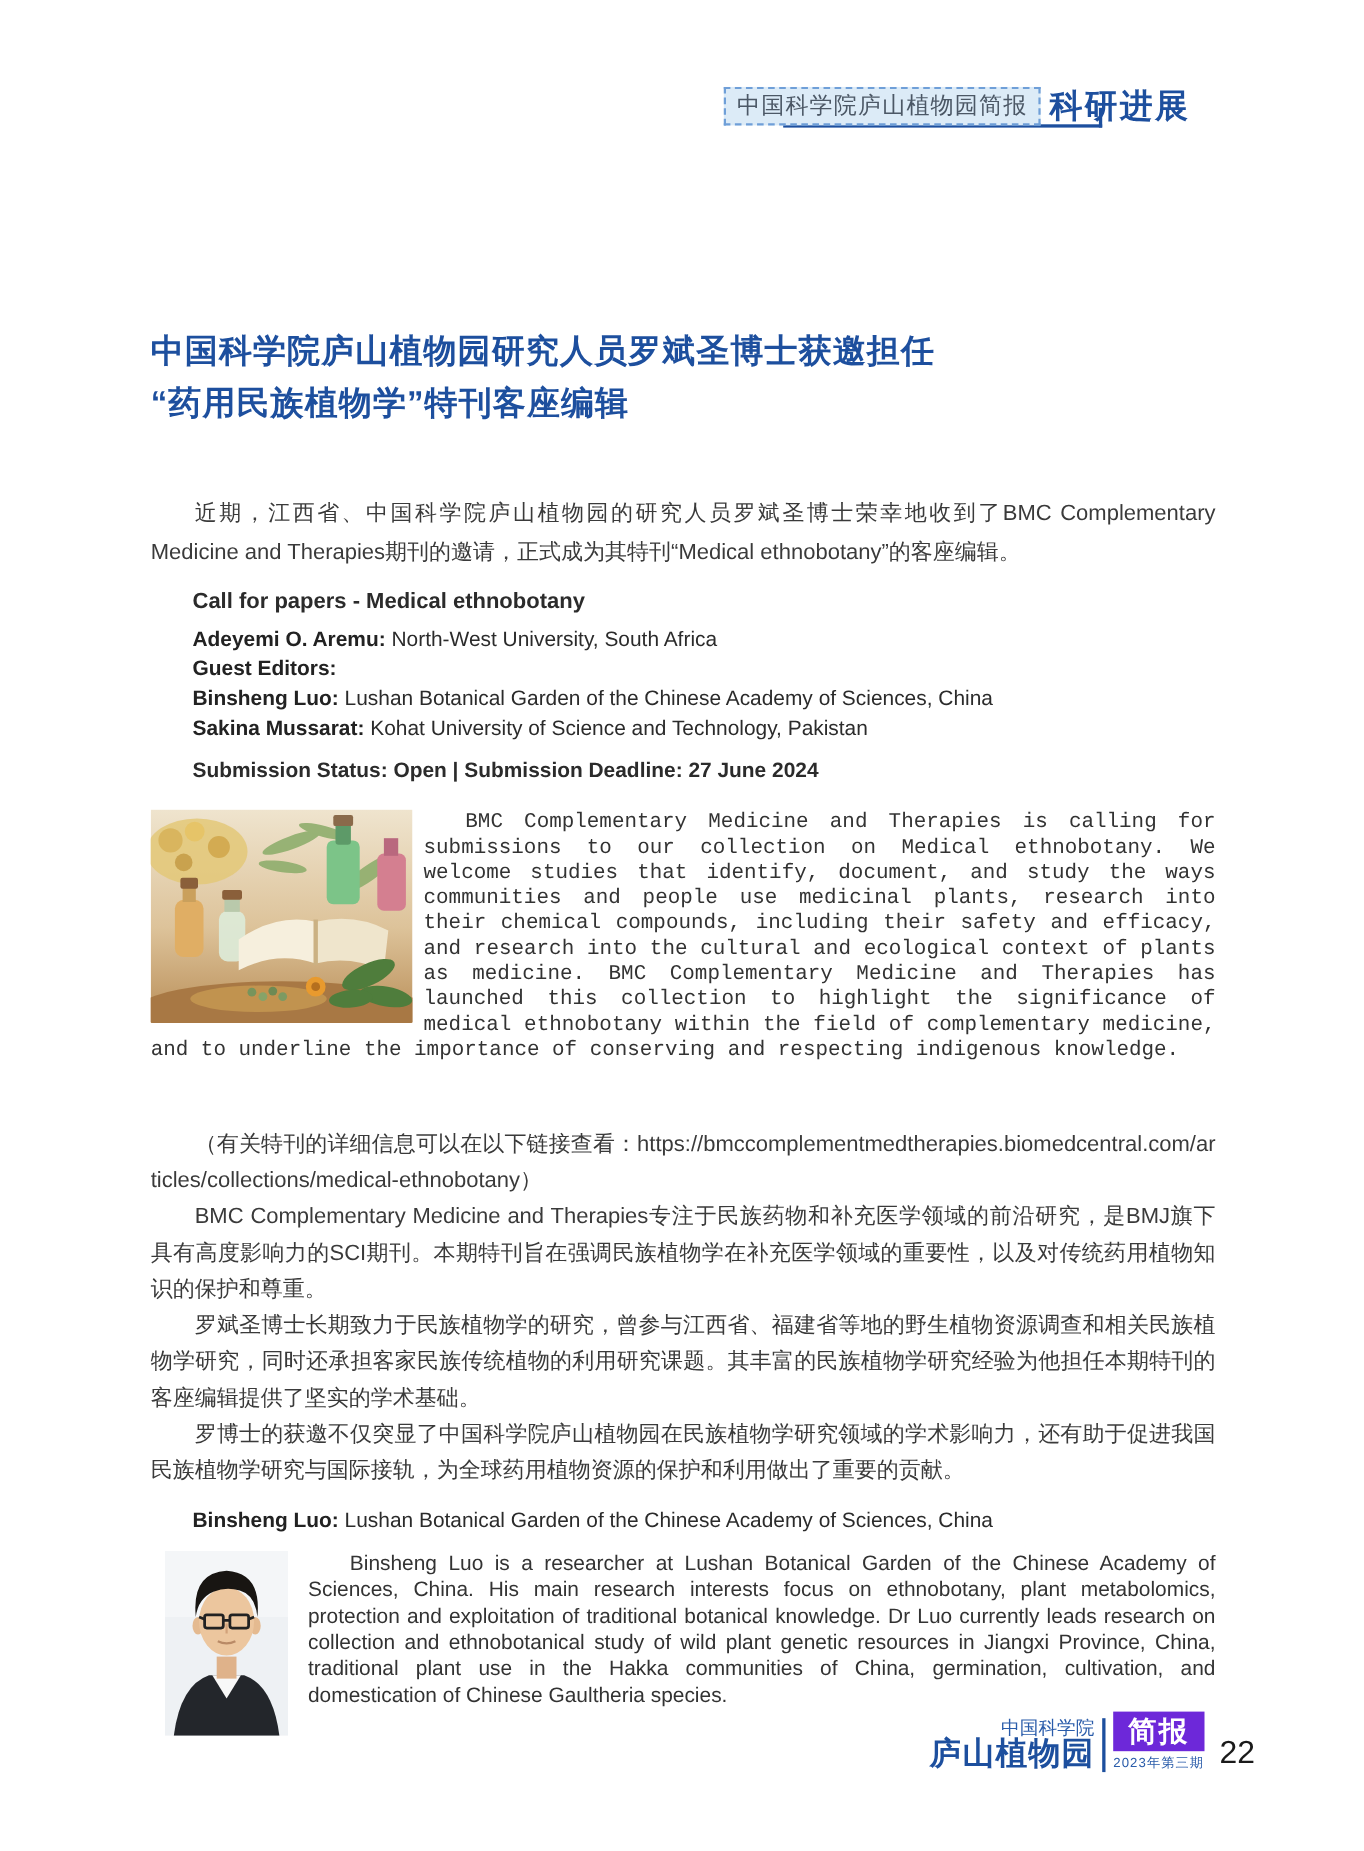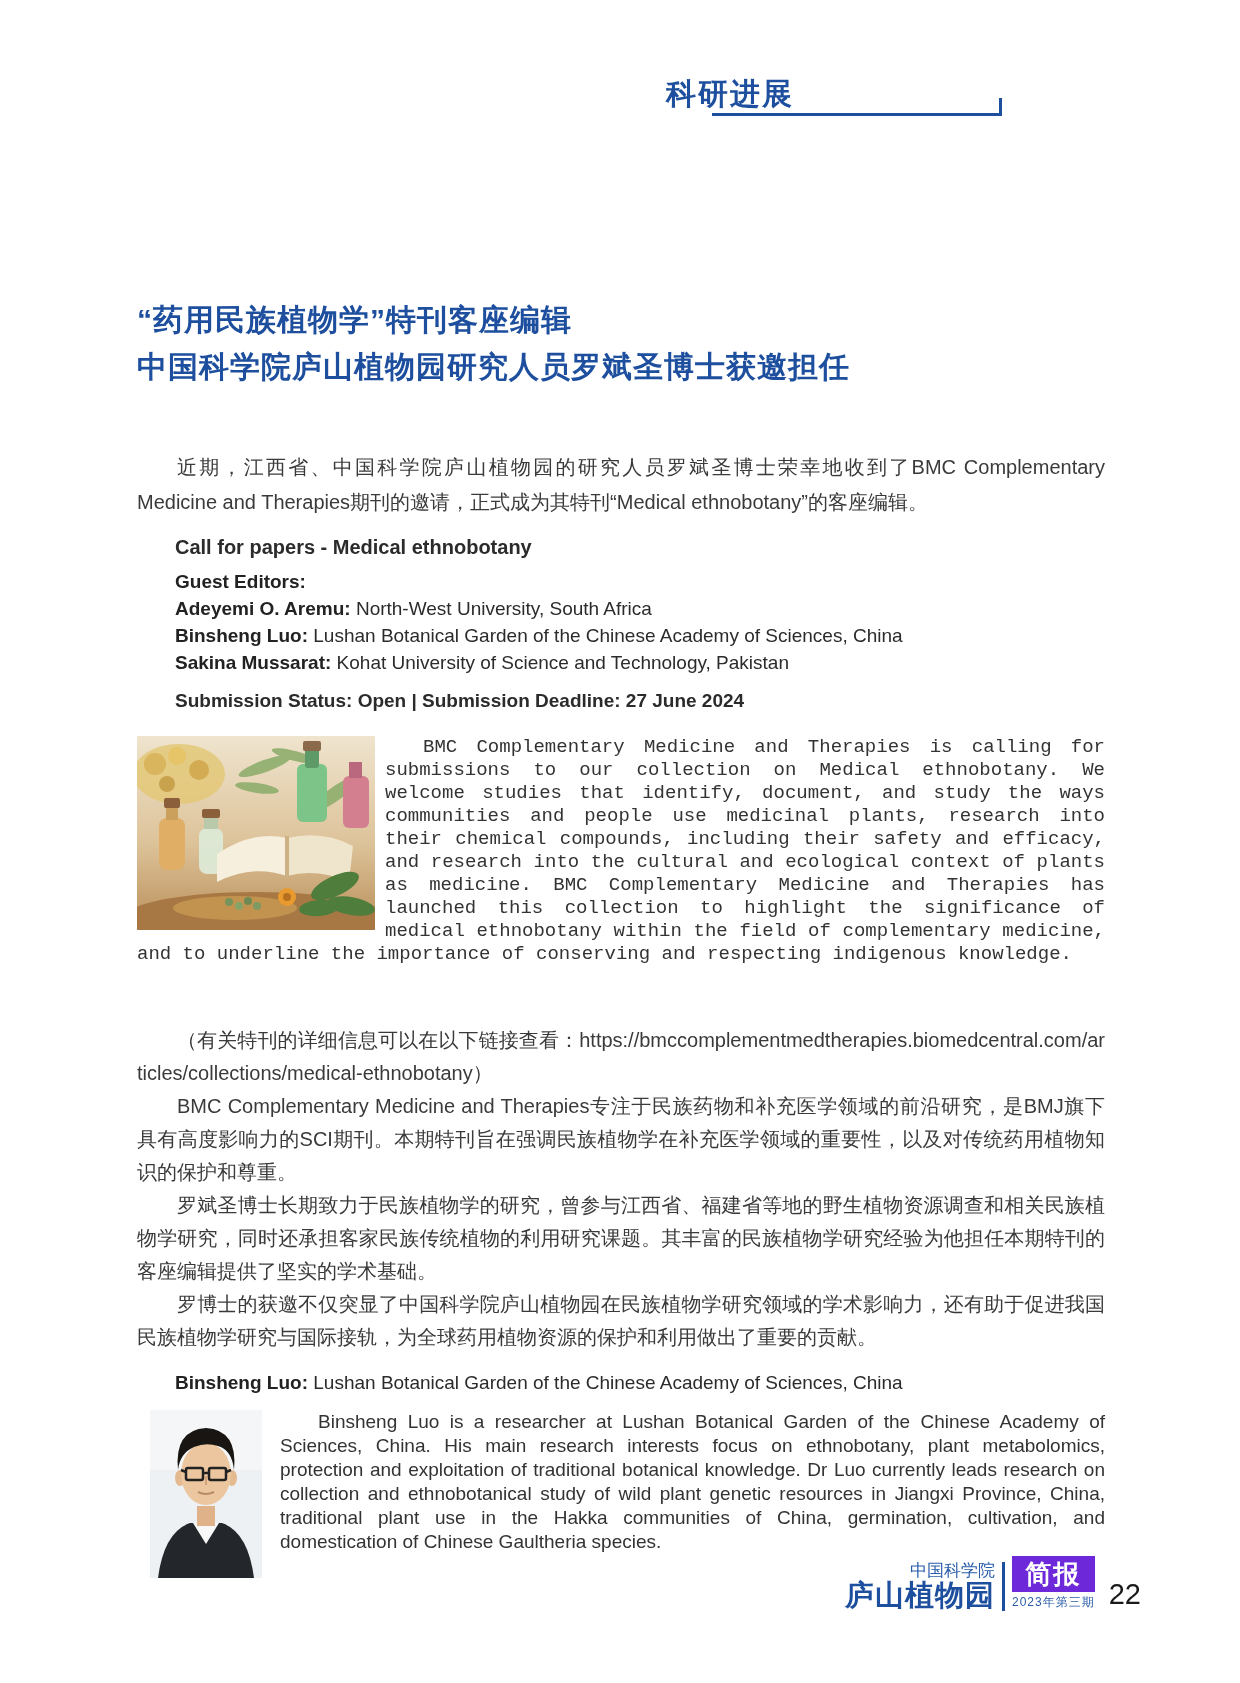--- a/index.html
+++ b/index.html
@@ -90,6 +90,7 @@
   <div class="masthead">
     <div class="masthead-bracket"></div>
     <div class="masthead-inner">
+      <span class="masthead-tag">中国科学院庐山植物园简报</span>
       <span class="masthead-section">科研进展</span>
     </div>
   </div>

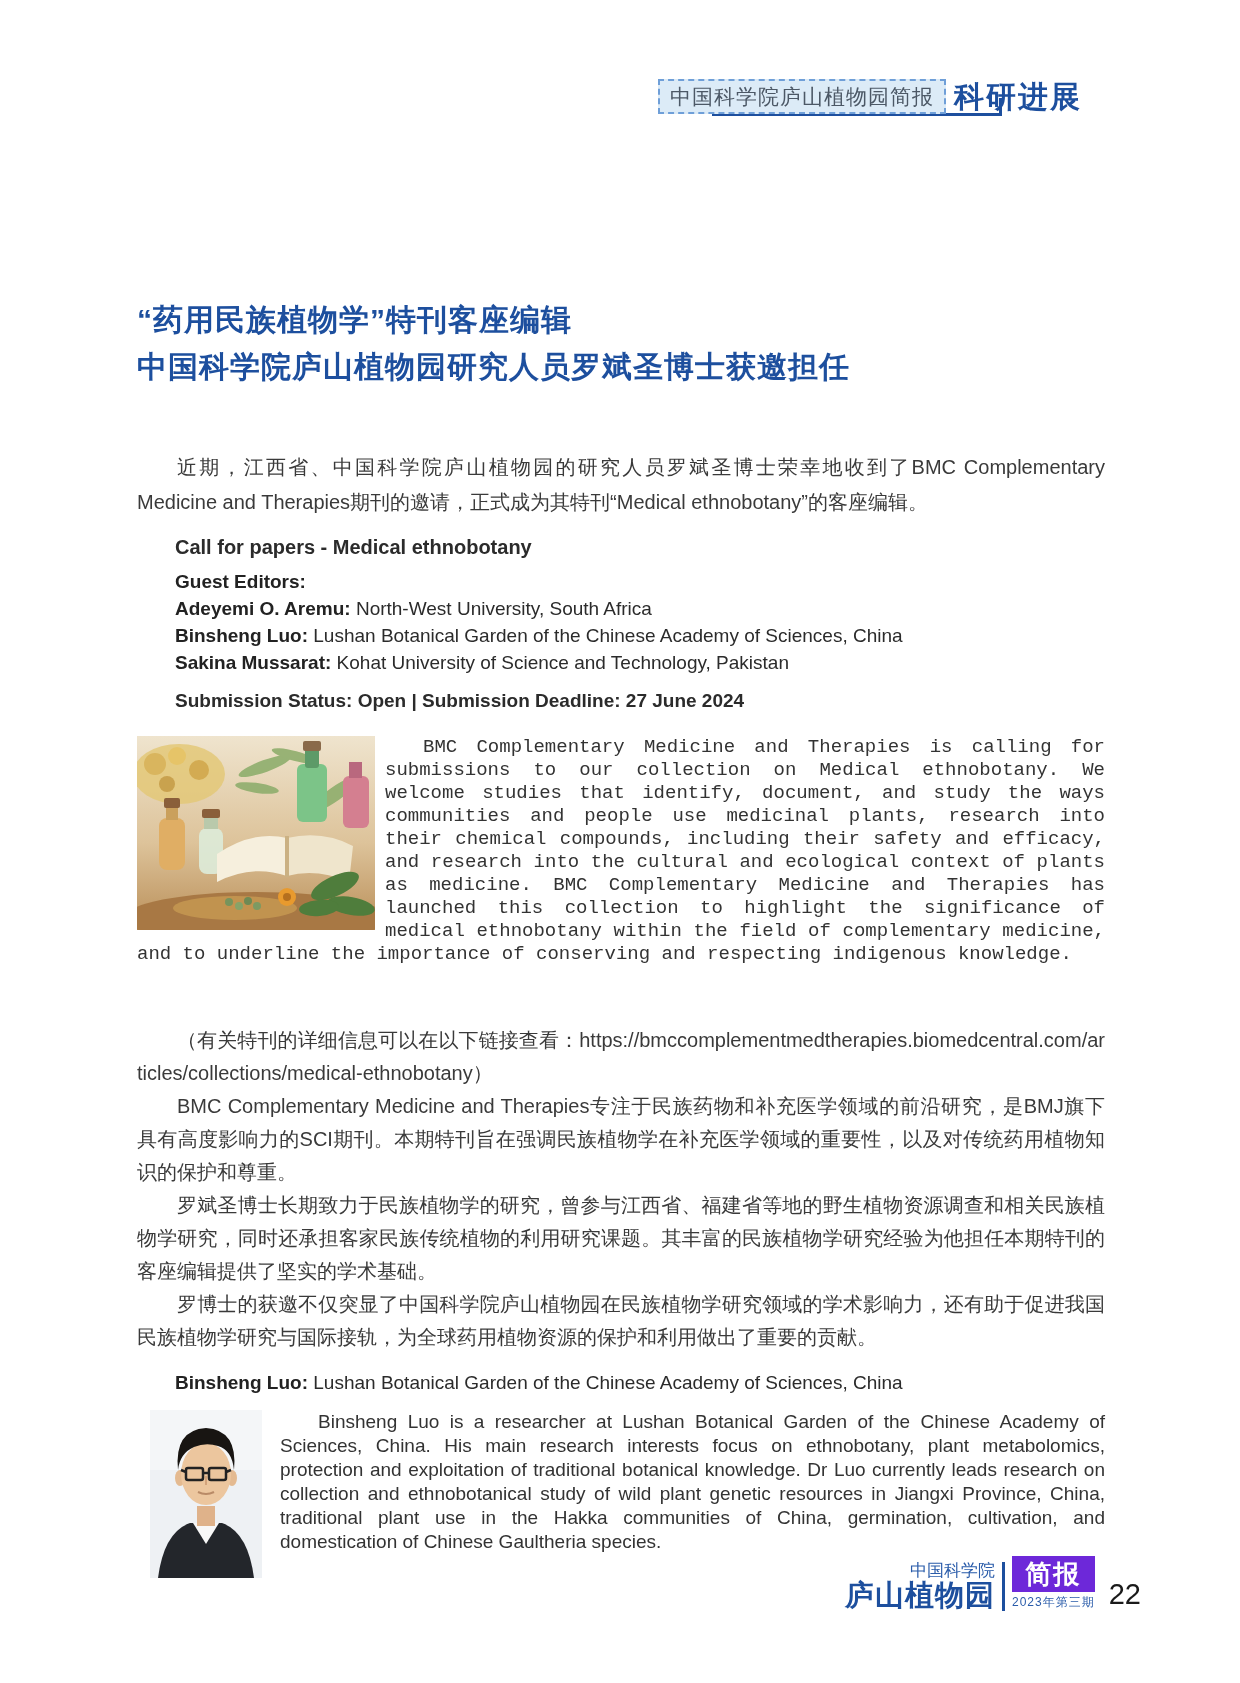--- a/index.html
+++ b/index.html
@@ -96,8 +96,8 @@
   </div>
 
   <div class="article-title">
+    <div>中国科学院庐山植物园研究人员罗斌圣博士获邀担任</div>
     <div>“药用民族植物学”特刊客座编辑</div>
-    <div>中国科学院庐山植物园研究人员罗斌圣博士获邀担任</div>
   </div>
 
   <div class="main">

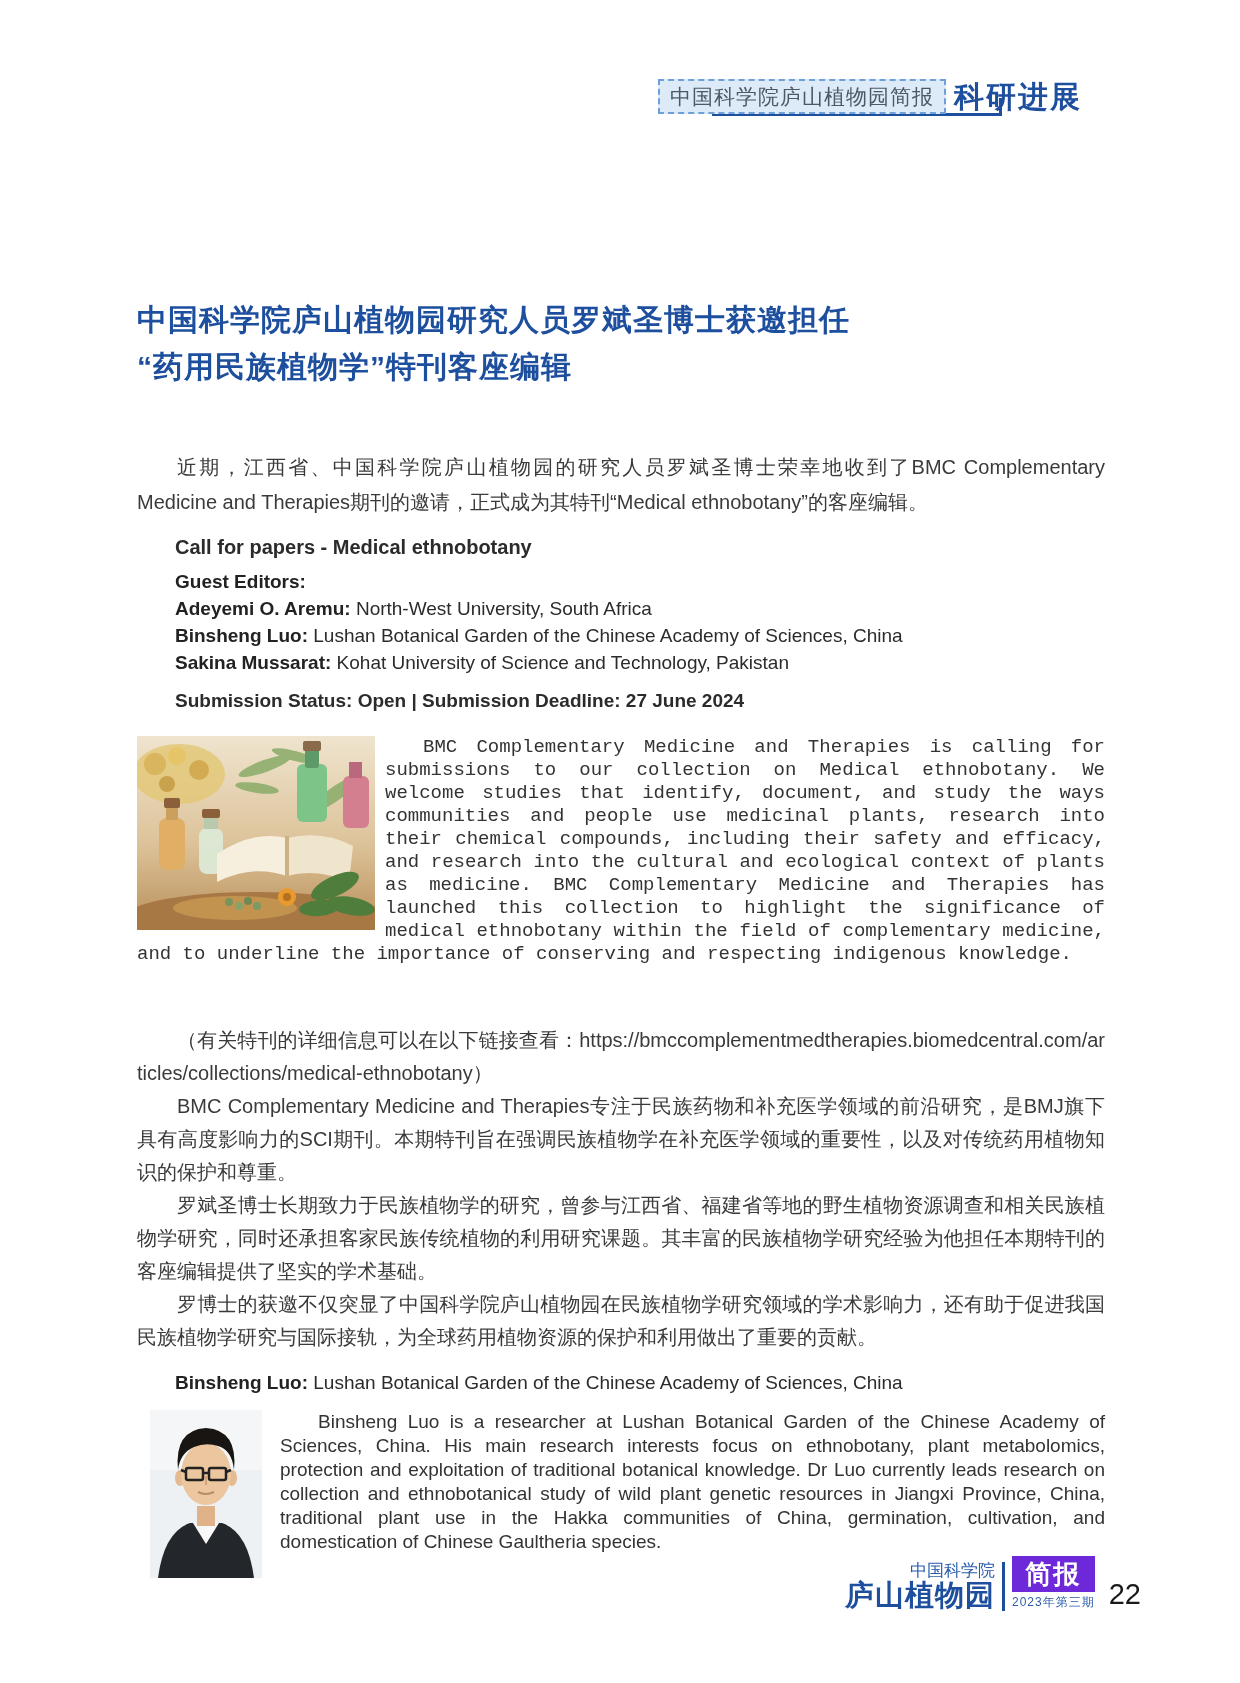--- a/index.html
+++ b/index.html
@@ -106,8 +106,8 @@
 
     <div class="cfp">
       <div class="cfp-heading">Call for papers - Medical ethnobotany</div>
+      <div class="cfp-line"><b>Adeyemi O. Aremu:</b> <span>North-West University, South Africa</span></div>
       <div class="cfp-line"><b>Guest Editors:</b></div>
-      <div class="cfp-line"><b>Adeyemi O. Aremu:</b> <span>North-West University, South Africa</span></div>
       <div class="cfp-line"><b>Binsheng Luo:</b> <span>Lushan Botanical Garden of the Chinese Academy of Sciences, China</span></div>
       <div class="cfp-line"><b>Sakina Mussarat:</b> <span>Kohat University of Science and Technology, Pakistan</span></div>
       <div class="cfp-submission">Submission Status: Open | Submission Deadline: 27 June 2024</div>

